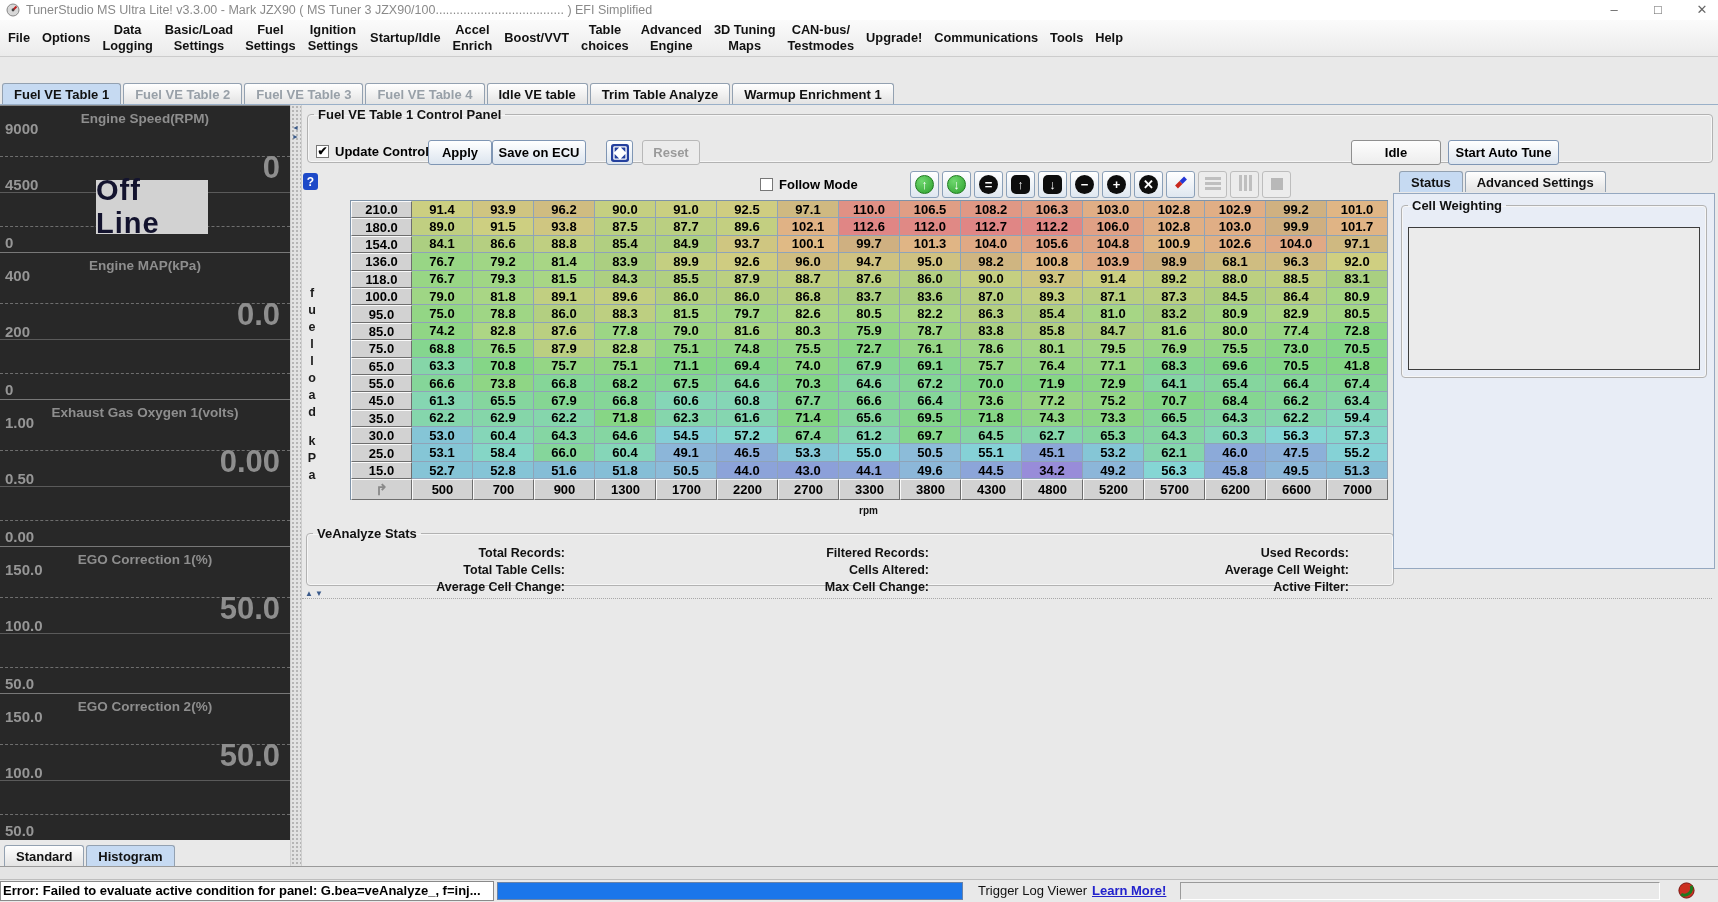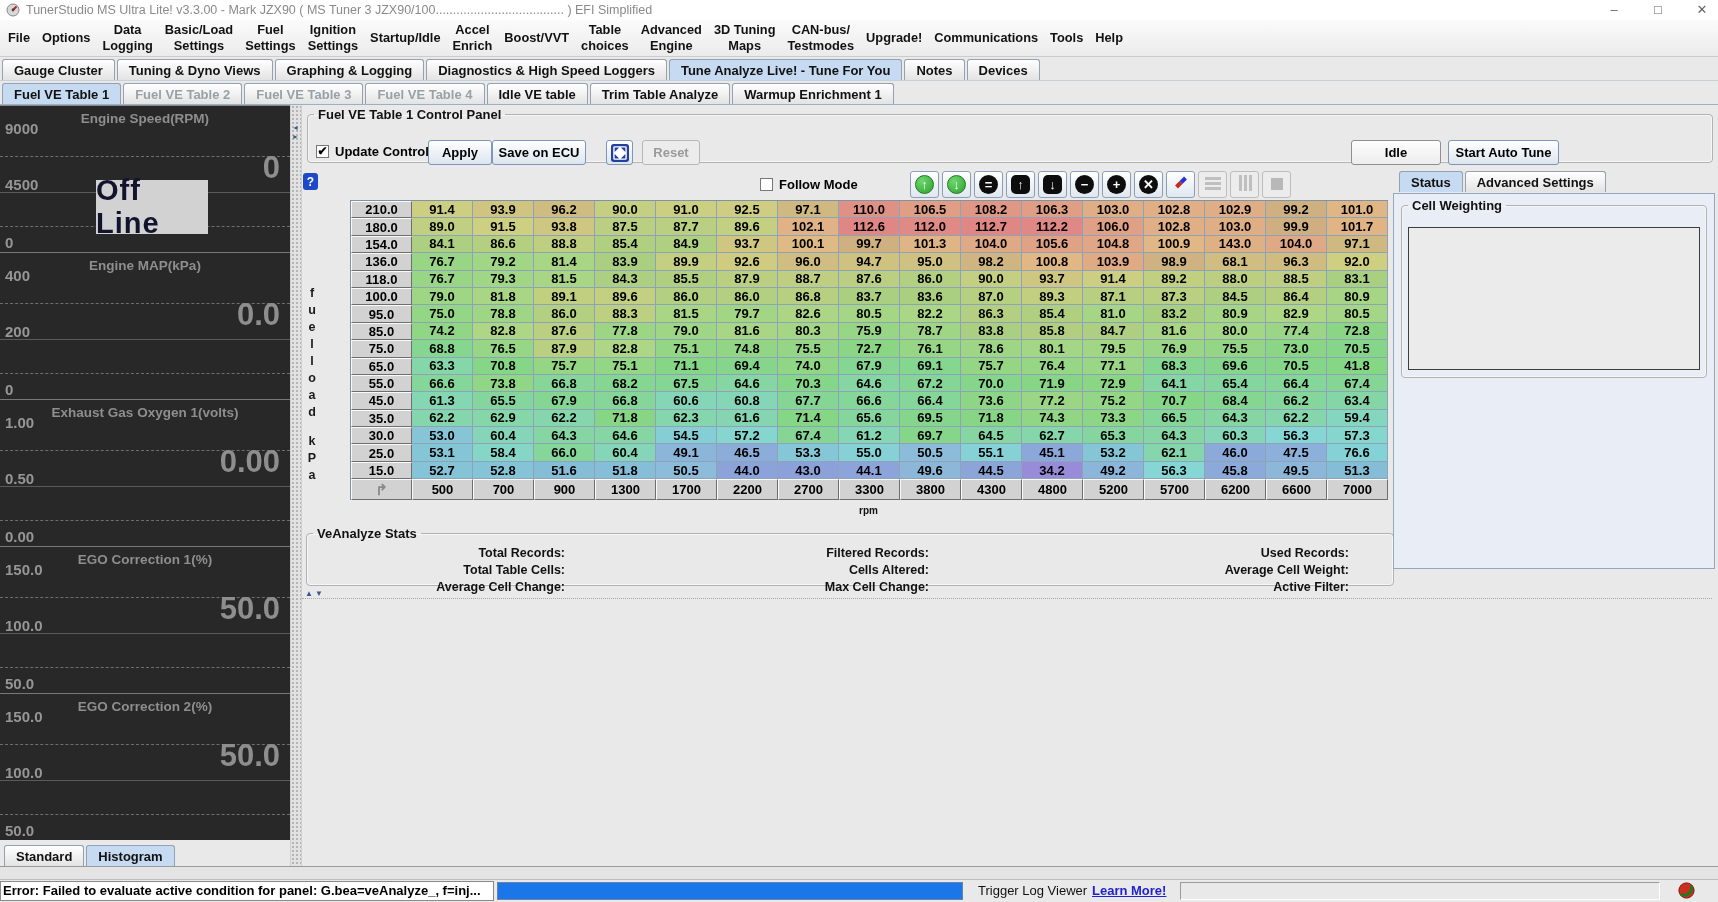--- a/index.html
+++ b/index.html
@@ -176,15 +176,6 @@
       <div class="menu-item">Tools</div>
       <div class="menu-item">Help</div>
     </div>
-  <div class="tabrow tabrow1" id="tabrow1">
-      <div class="tab">Gauge Cluster</div>
-      <div class="tab">Tuning &amp; Dyno Views</div>
-      <div class="tab">Graphing &amp; Logging</div>
-      <div class="tab">Diagnostics &amp; High Speed Loggers</div>
-      <div class="tab selected">Tune Analyze Live! - Tune For You</div>
-      <div class="tab">Notes</div>
-      <div class="tab">Devices</div>
-    </div>
   <div class="tabrow tabrow2" id="tabrow2">
       <div class="tab selected">Fuel VE Table 1</div>
       <div class="tab dimmed">Fuel VE Table 2</div>

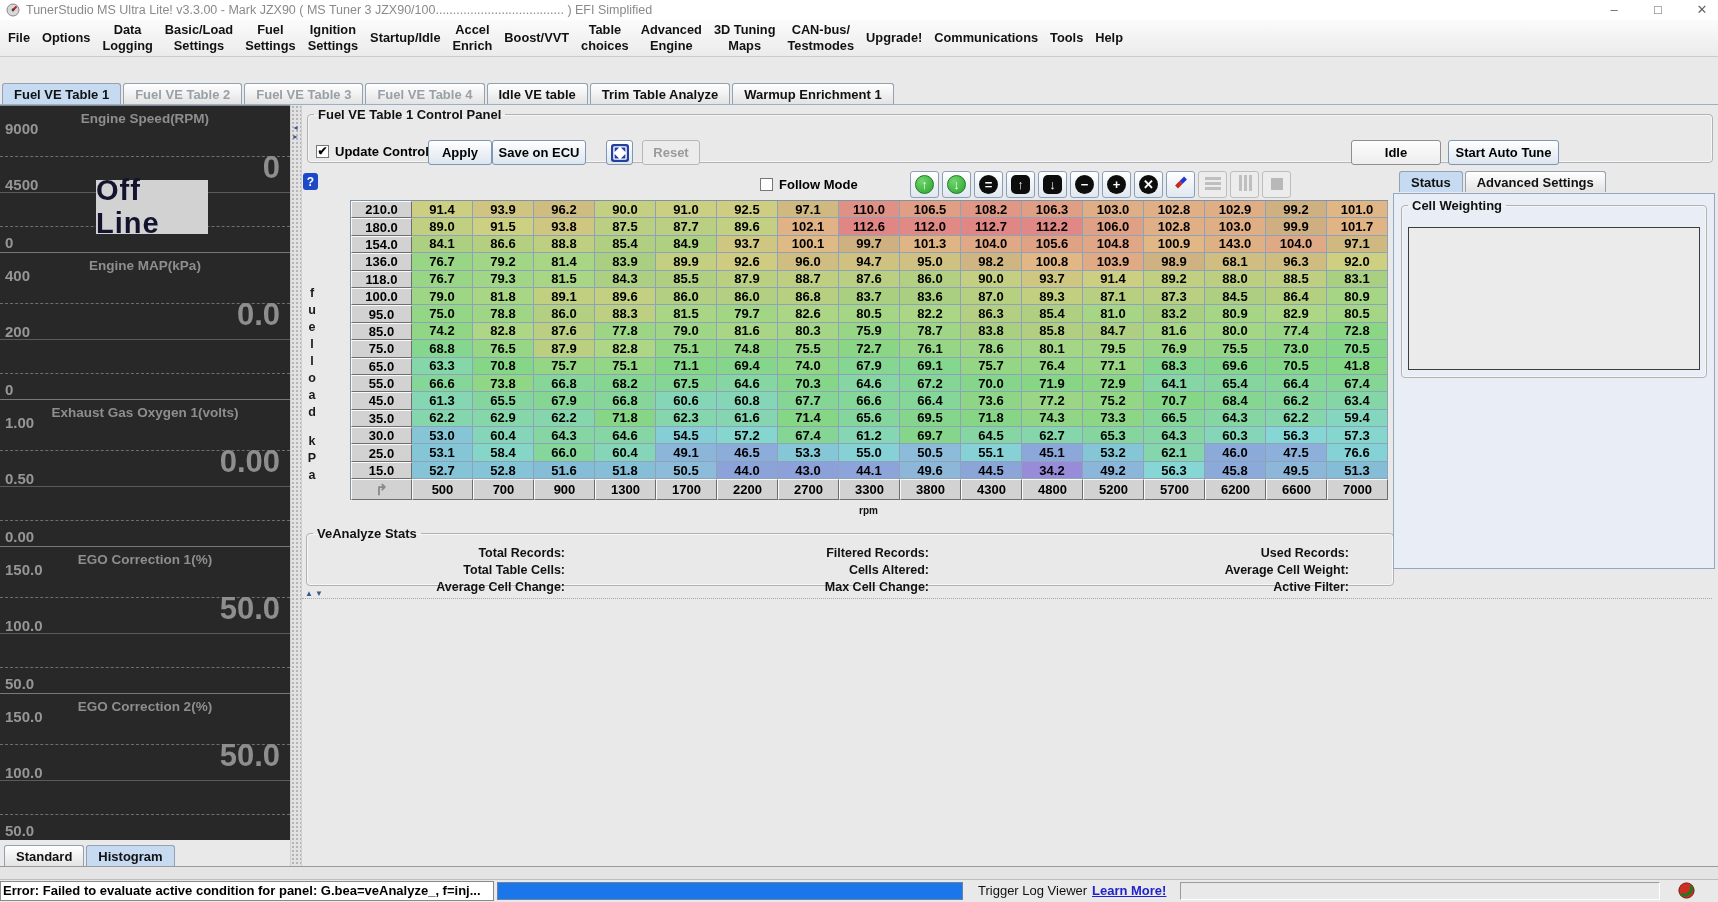--- a/index.html
+++ b/index.html
@@ -403,7 +403,7 @@
           <div class="cell" style="background: rgb(224, 162, 133);">105.6</div>
           <div class="cell" style="background: rgb(224, 166, 133);">104.8</div>
           <div class="cell" style="background: rgb(224, 183, 133);">100.9</div>
-          <div class="cell" style="background: rgb(224, 176, 133);">143.0</div>
+          <div class="cell" style="background: rgb(224, 176, 133);">102.6</div>
           <div class="cell" style="background: rgb(224, 169, 133);">104.0</div>
           <div class="cell" style="background: rgb(207, 185, 129);">97.1</div>
         </div>

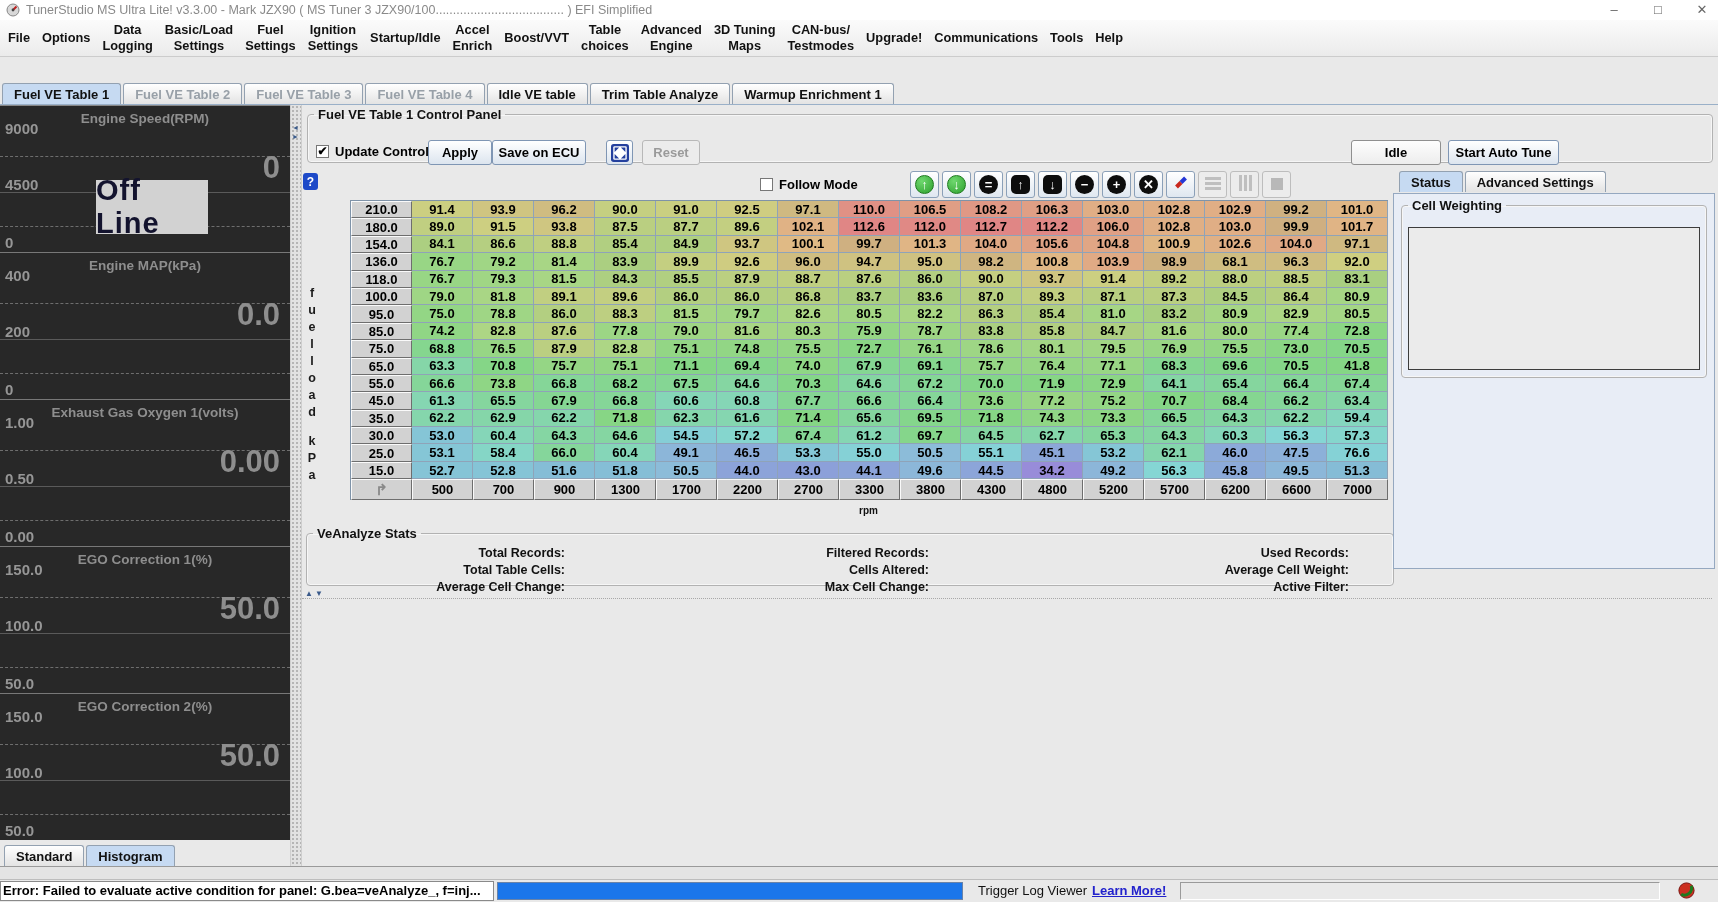--- a/index.html
+++ b/index.html
@@ -633,7 +633,7 @@
           <div class="cell" style="background: rgb(133, 214, 173);">62.1</div>
           <div class="cell" style="background: rgb(140, 170, 217);">46.0</div>
           <div class="cell" style="background: rgb(140, 176, 217);">47.5</div>
-          <div class="cell" style="background: rgb(133, 210, 214);">76.6</div>
+          <div class="cell" style="background: rgb(133, 210, 214);">55.2</div>
         </div>
         <div class="trow">
           <div class="hcell">15.0</div>

